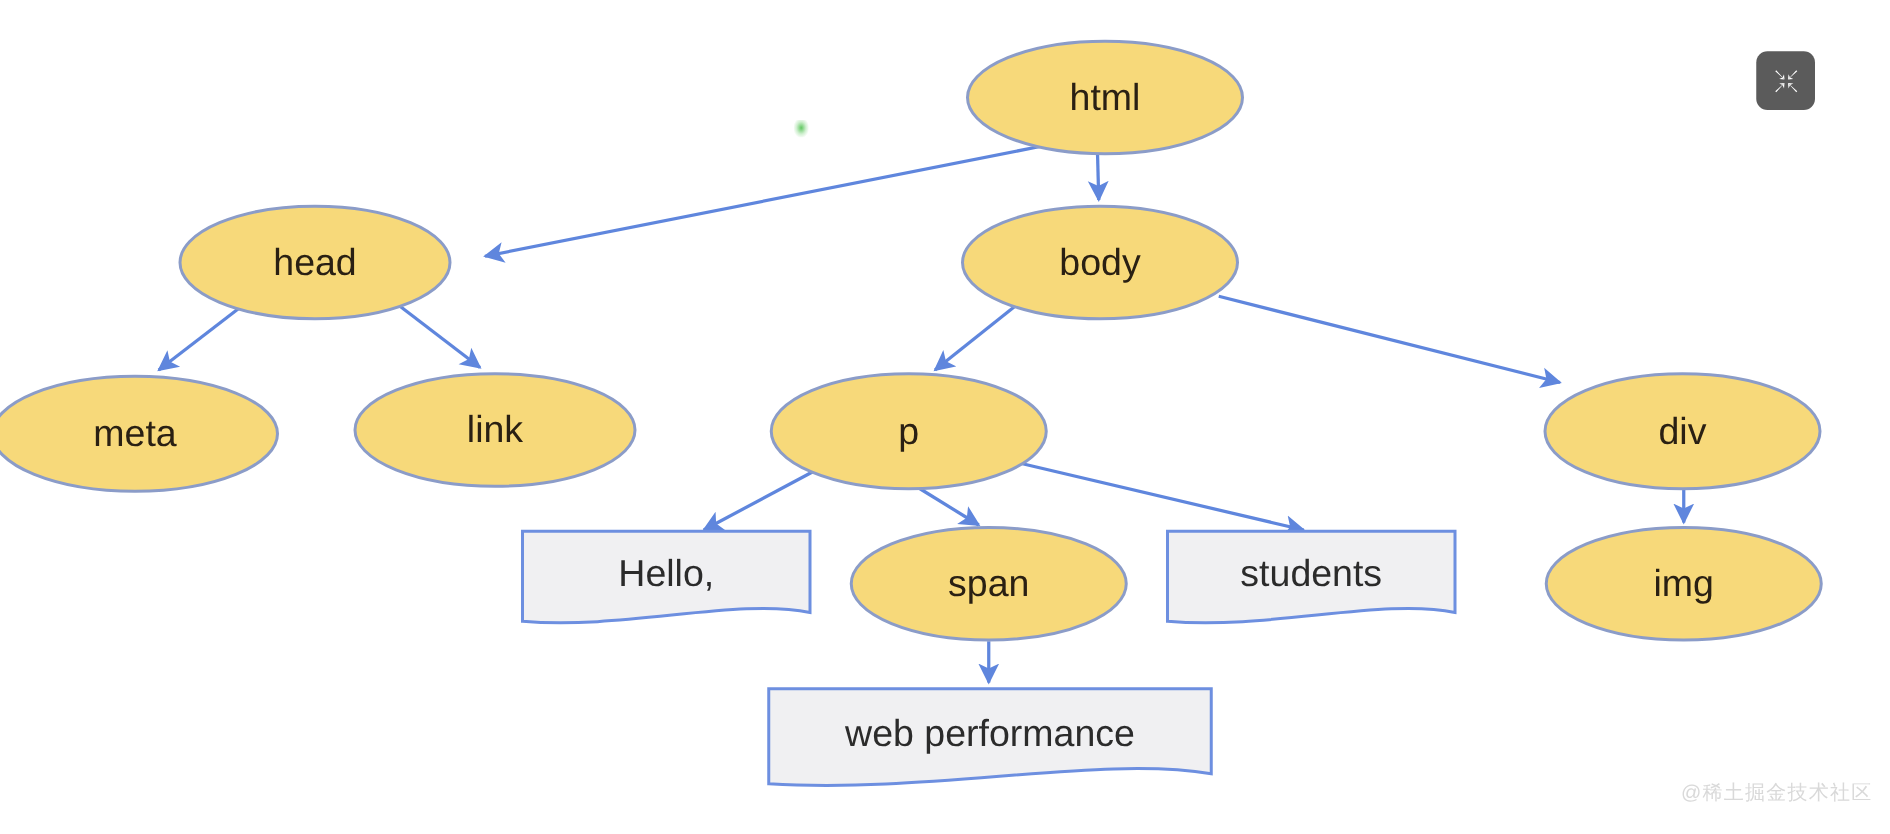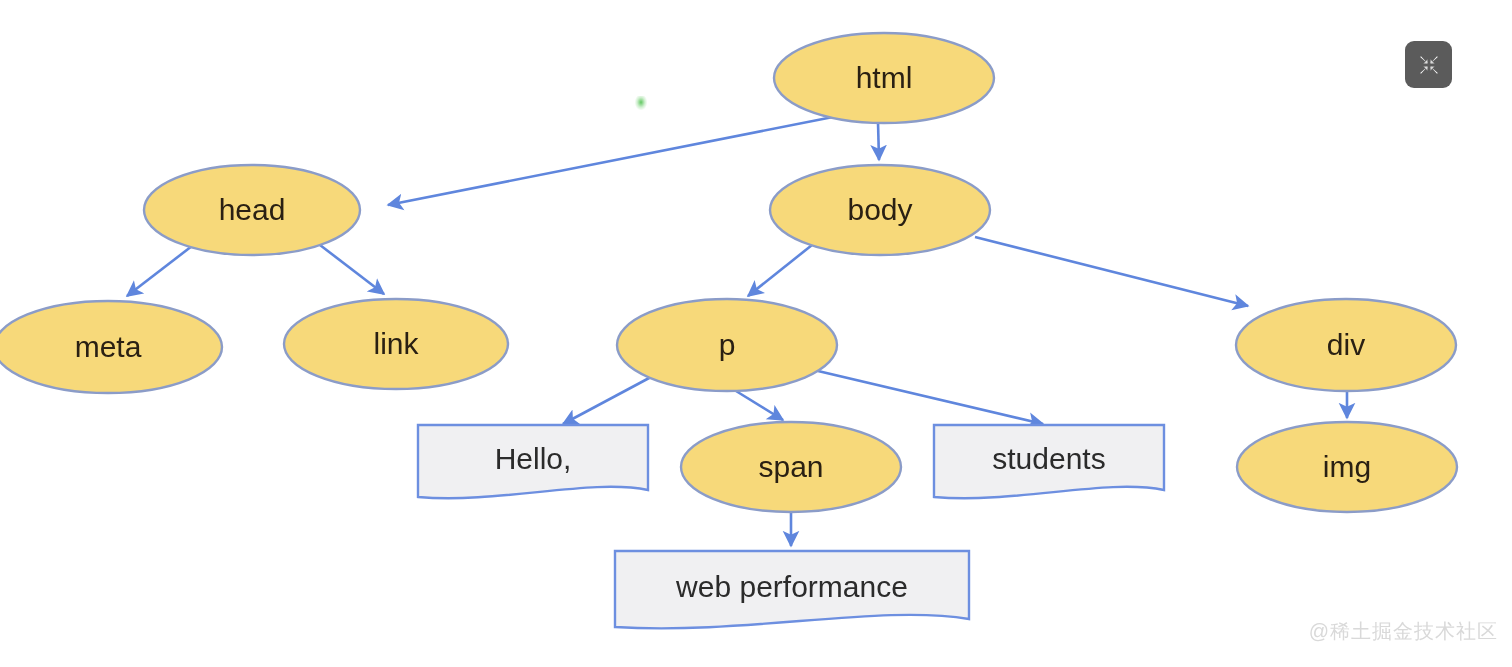--- a/index.html
+++ b/index.html
@@ -80,7 +80,7 @@
     right: 14px;
     bottom: 10px;
     font-family: "Liberation Sans", sans-serif;
-    font-size: 20px;
+    font-size: 16px;
     color: #d9d9d9;
     letter-spacing: 1px;
     white-space: nowrap;

